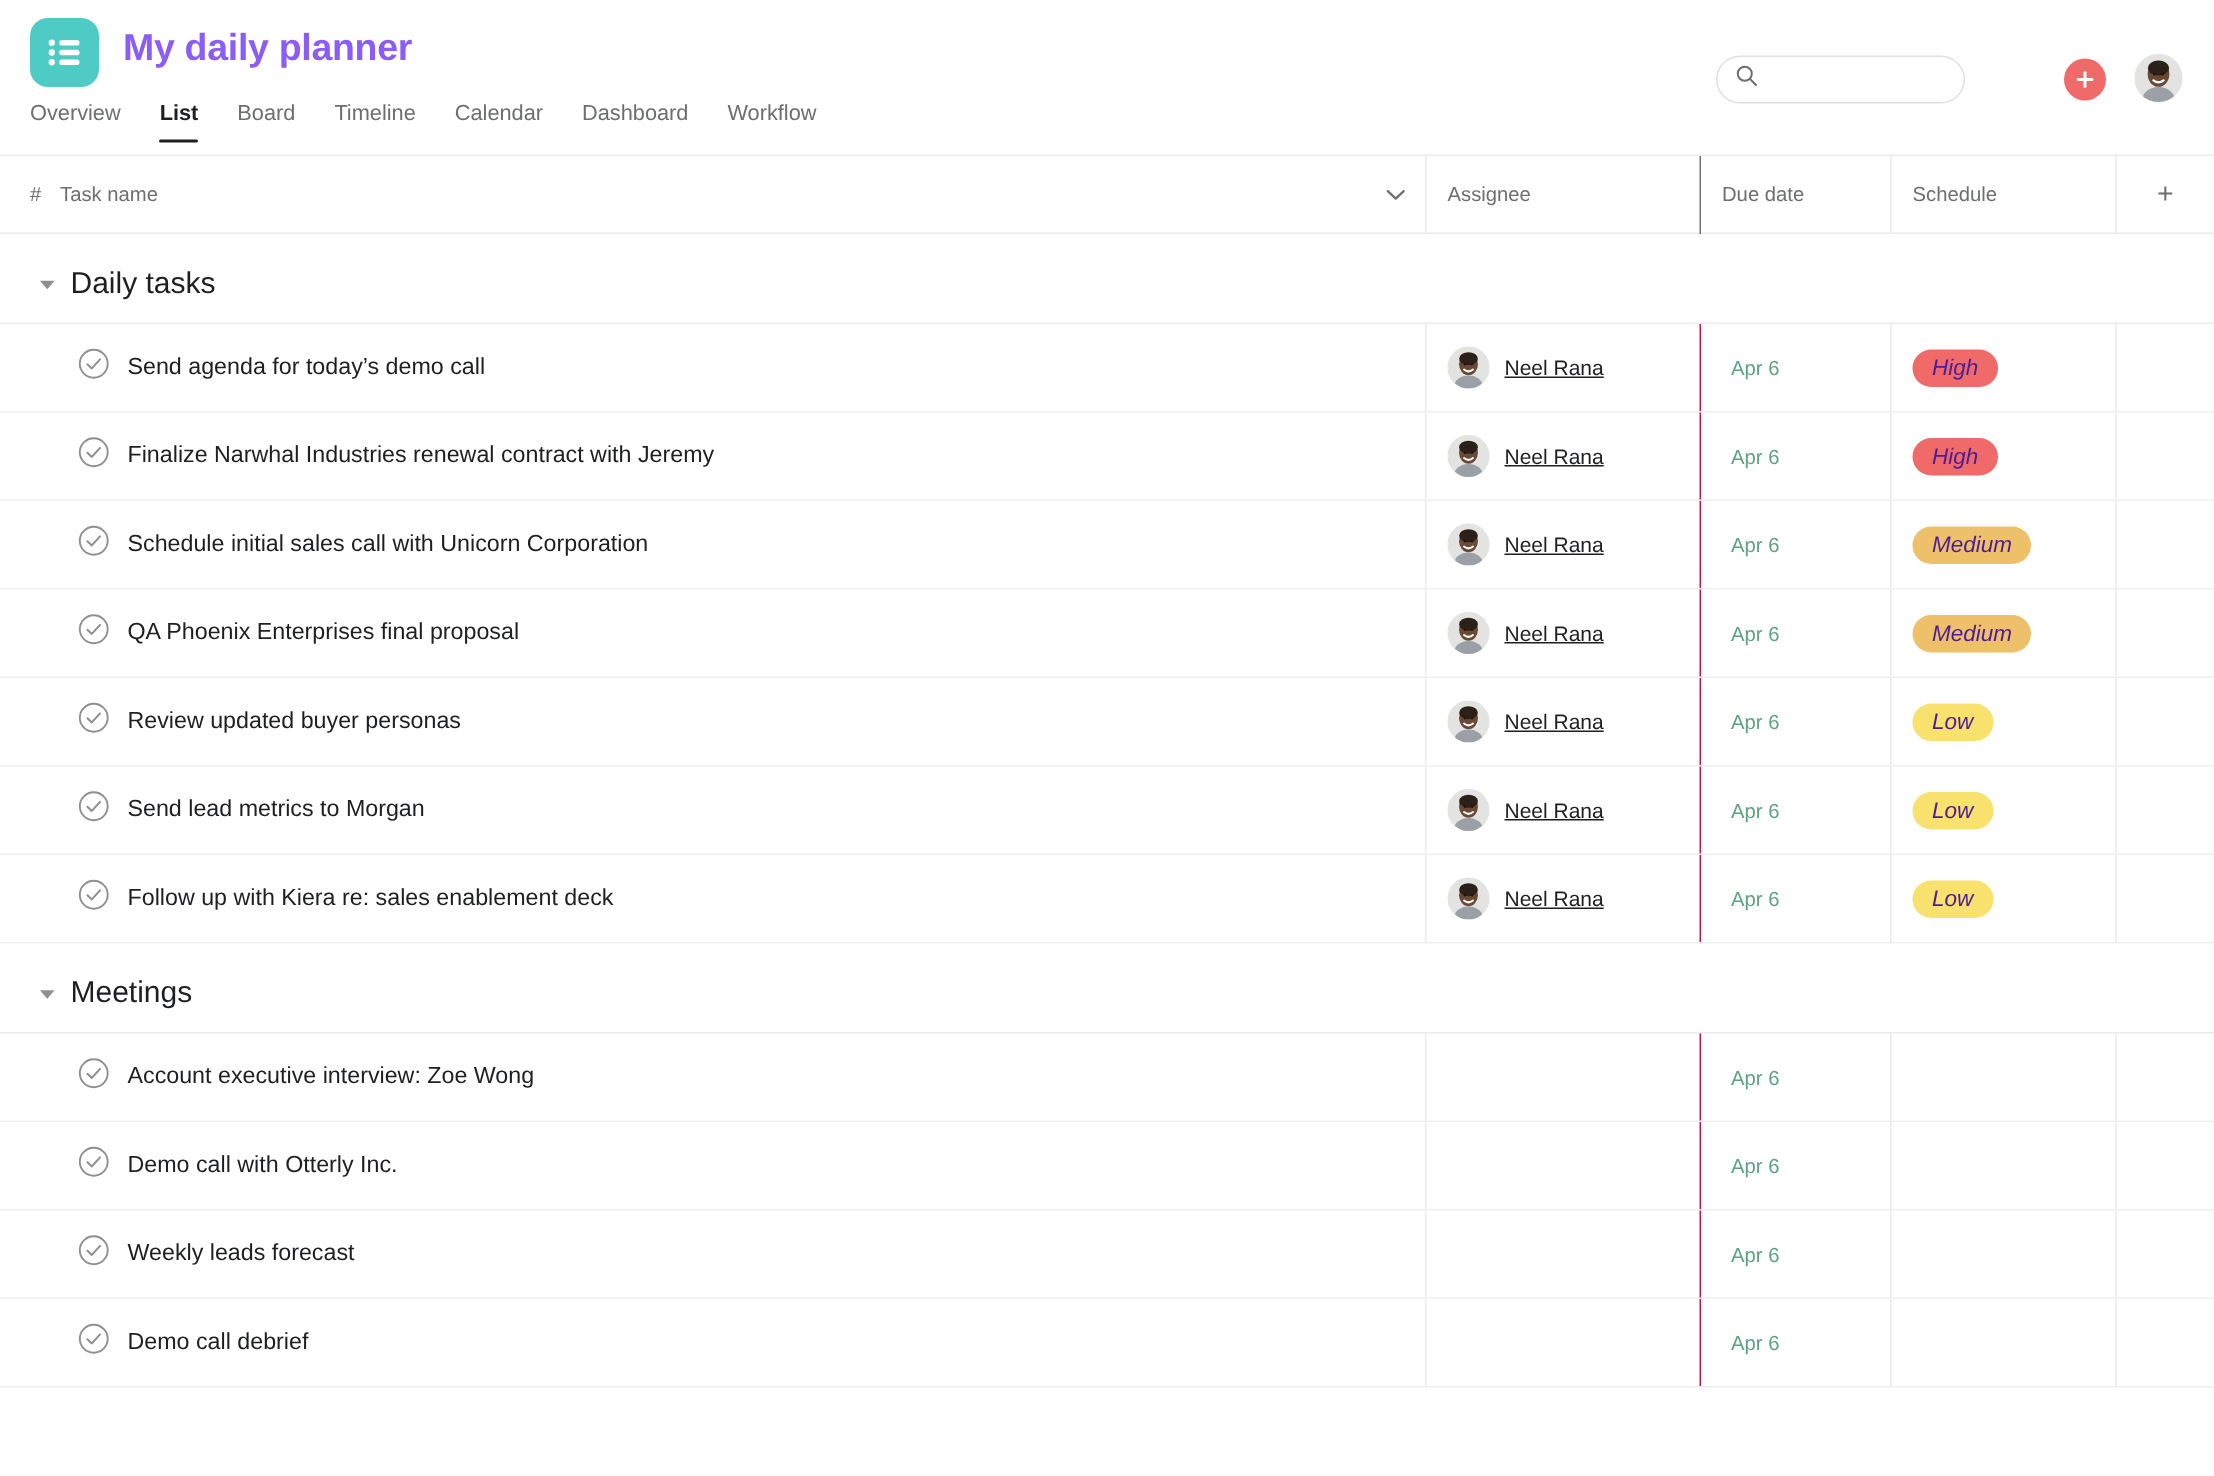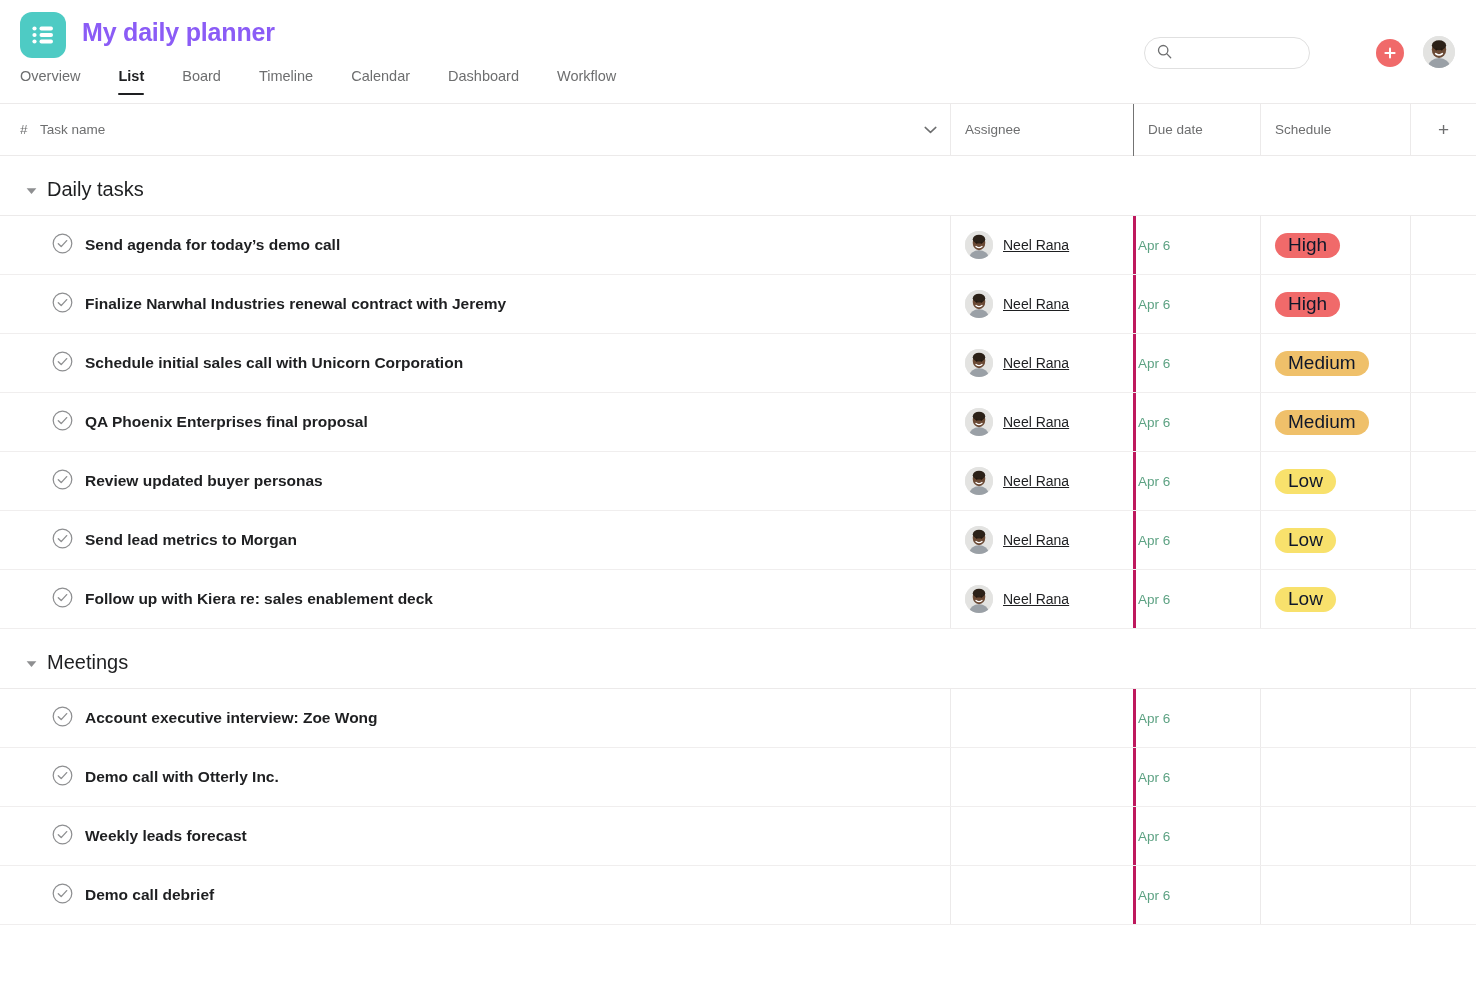--- a/index.html
+++ b/index.html
@@ -28,7 +28,7 @@
 
   .tabs {
     position: absolute; left: 20px; top: 68px;
-    display: flex; gap: 38px; align-items: flex-end;
+    display: flex; gap: 26px; align-items: flex-end;
   }
   .tab {
     font-size: 14.5px; color: #6d6e6f; padding-bottom: 11px;

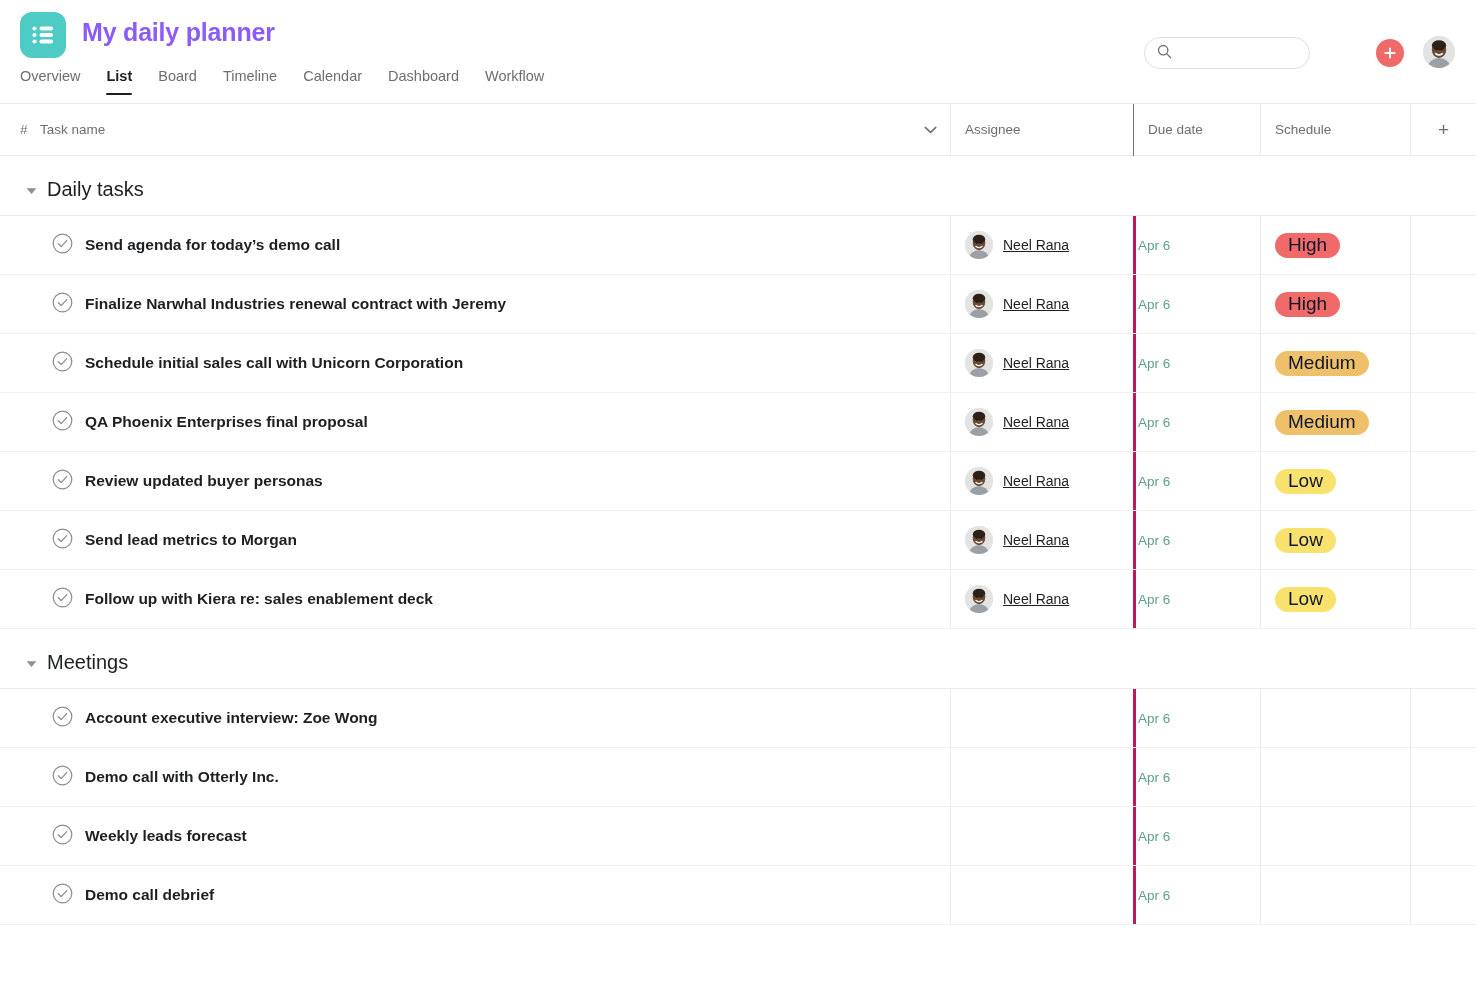--- a/index.html
+++ b/index.html
@@ -104,7 +104,7 @@
     flex: 1; display: flex; align-items: center; gap: 12px;
     padding-left: 52px;
   }
-  .task-name { font-size: 15.5px; color: #1e1f21; font-weight: bold; }
+  .task-name { font-size: 15.5px; color: #1e1f21; }
 
   .cell-assignee {
     width: 183px; border-left: 1px solid #eceaea;

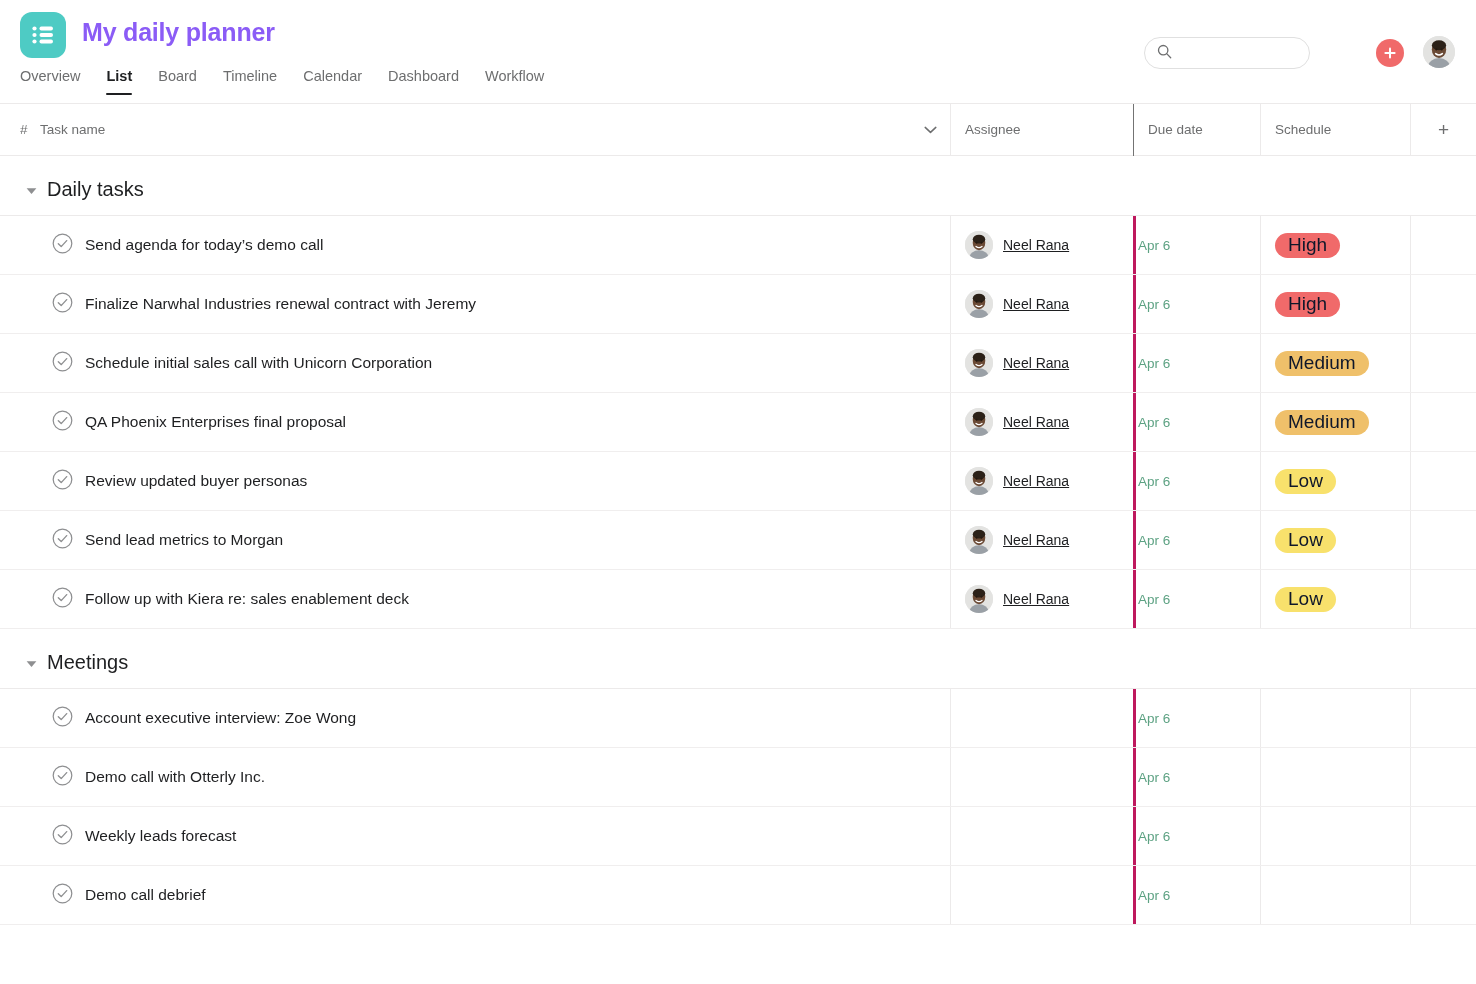--- a/index.html
+++ b/index.html
@@ -116,8 +116,8 @@
     overflow: hidden; background: #e8e8e8; flex: none;
   }
   .cell-due {
-    width: 127px; border-left: 3px solid #be185d;
-    display: flex; align-items: center; padding-left: 2px;
+    width: 127px; border-left: 1px solid #be185d;
+    display: flex; align-items: center; padding-left: 20px;
     font-size: 13.5px; color: #5da283;
   }
   .cell-priority {

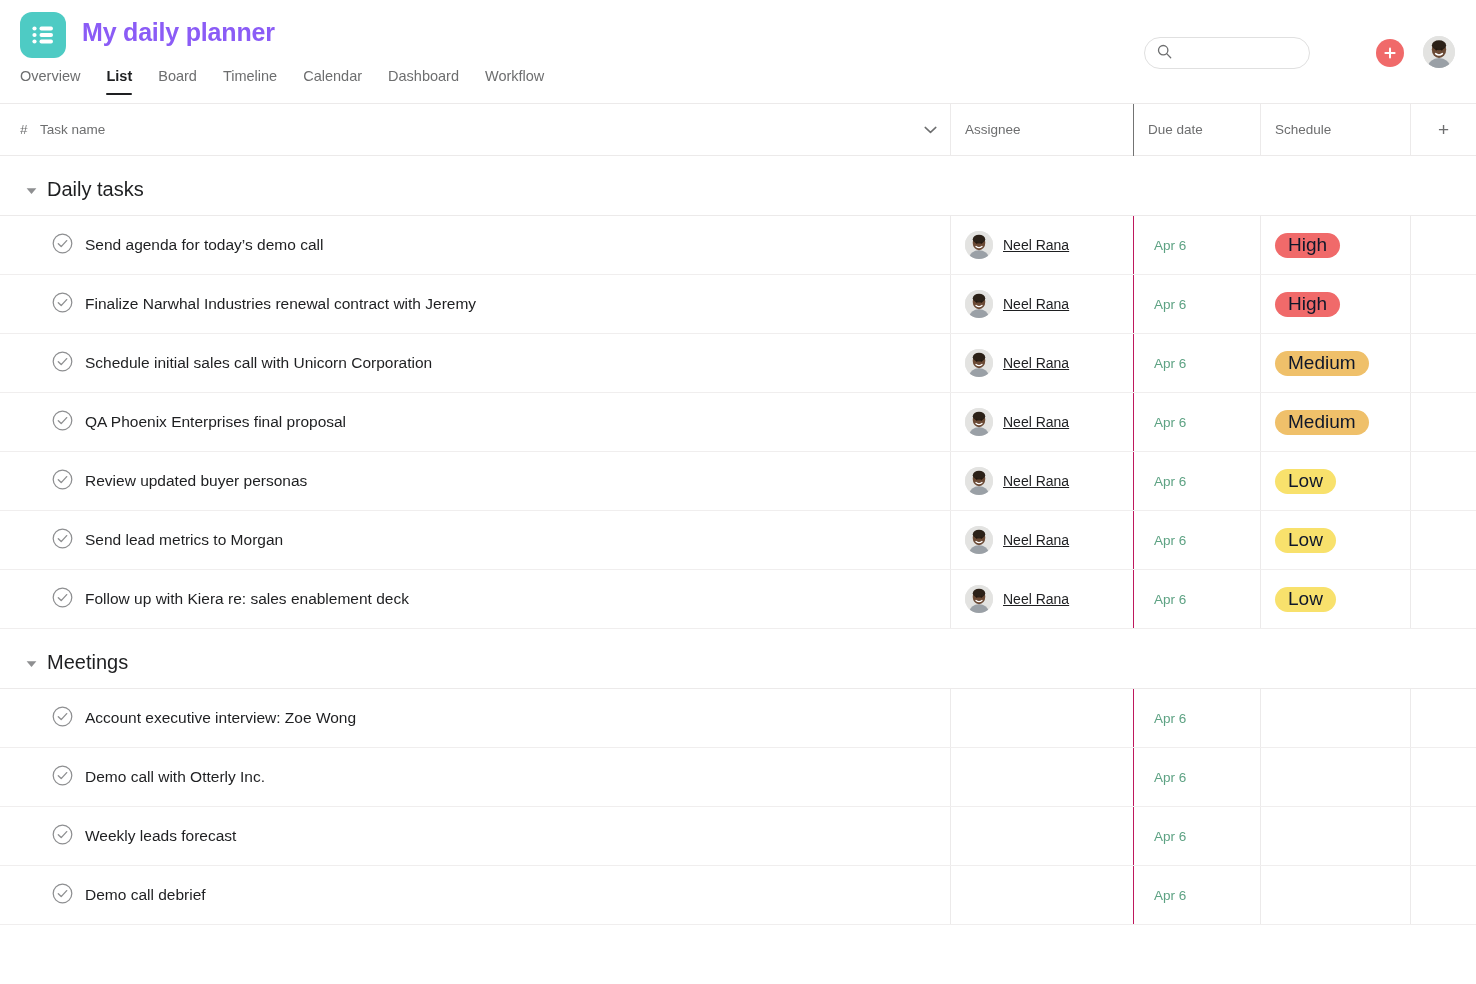--- a/index.html
+++ b/index.html
@@ -129,7 +129,7 @@
   .pill {
     display: inline-flex; align-items: center; justify-content: center;
     height: 25px; padding: 0 13px; border-radius: 13px;
-    font-size: 19px; color: #0f172a; white-space: nowrap;
+    font-size: 15px; color: #4c1d95; white-space: nowrap; font-style: italic;
   }
 
   .sec-rule { height: 1px; background: #eceaea; }

